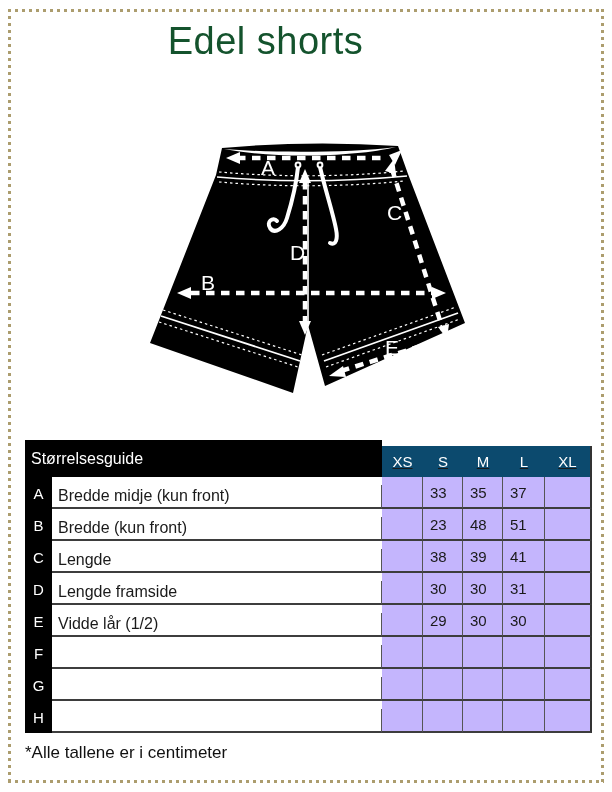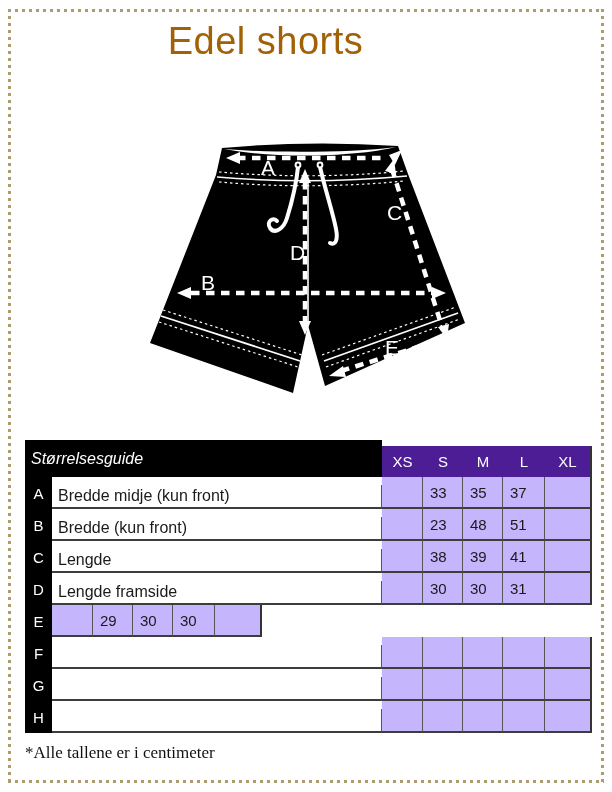--- a/index.html
+++ b/index.html
@@ -16,7 +16,7 @@
 
   .page-title{
     position:absolute;top:20px;left:0;width:531px;text-align:center;
-    font-size:38px;font-weight:400;color:#a16207;letter-spacing:.5px;
+    font-size:38px;font-weight:400;color:#14532d;letter-spacing:.5px;
   }
 
   .shorts-svg{position:absolute;left:140px;top:125px;}

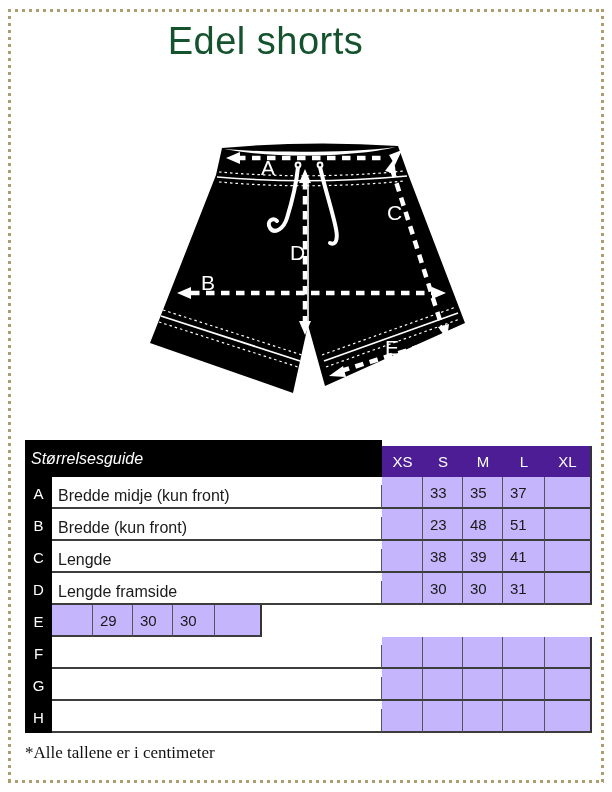--- a/index.html
+++ b/index.html
@@ -29,7 +29,6 @@
     position:absolute;left:0;top:0;width:357px;height:37px;background:#000;
     color:#fff;font-size:16px;display:flex;align-items:center;padding-left:6px;
     box-sizing:border-box;
-    font-style:italic;
   }
   .thead-sizes{position:absolute;left:357px;right:0;top:6px;bottom:0;background:#4c1d95;display:flex;}
   .size-head-cell{display:flex;align-items:center;justify-content:center;color:#fff;font-size:15px;box-sizing:border-box;}

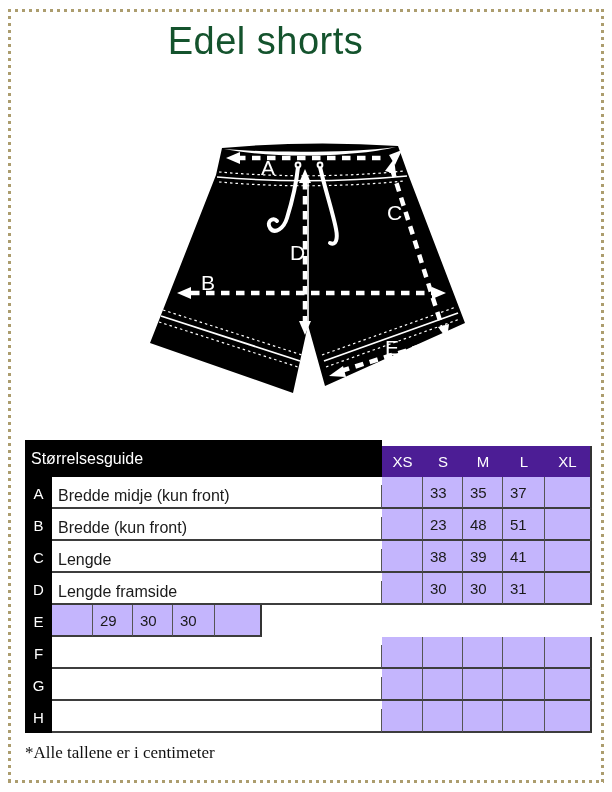--- a/index.html
+++ b/index.html
@@ -30,7 +30,7 @@
     color:#fff;font-size:16px;display:flex;align-items:center;padding-left:6px;
     box-sizing:border-box;
   }
-  .thead-sizes{position:absolute;left:357px;right:0;top:6px;bottom:0;background:#4c1d95;display:flex;}
+  .thead-sizes{position:absolute;left:357px;right:0;top:6px;bottom:0;background:#0c4a6e;display:flex;text-decoration:underline;}
   .size-head-cell{display:flex;align-items:center;justify-content:center;color:#fff;font-size:15px;box-sizing:border-box;}
 
   .tbody{position:relative;}

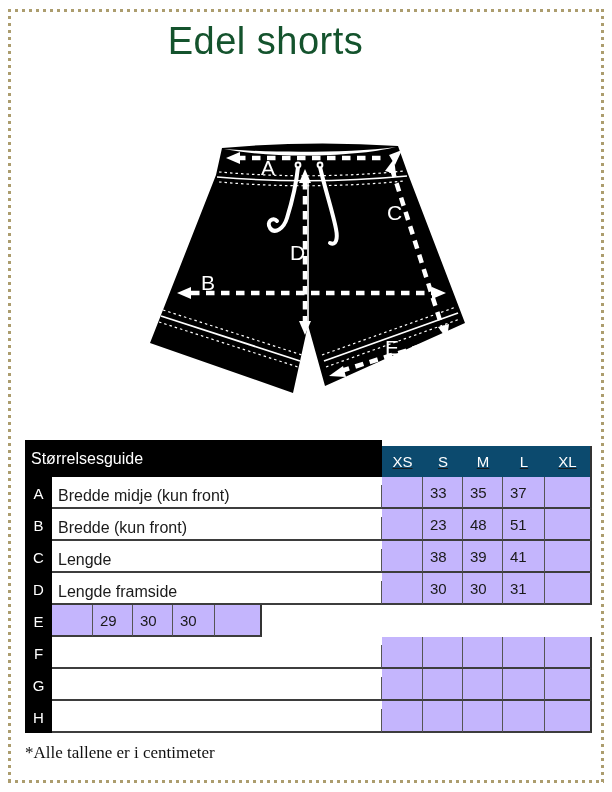--- a/index.html
+++ b/index.html
@@ -192,6 +192,7 @@
   </div>
       <div class="trow">
     <div class="letter-cell">E</div>
+    <div class="desc-cell">Vidde lår (1/2)</div>
     <div class="val-cell col-xs"></div>
     <div class="val-cell col-s">29</div>
     <div class="val-cell col-m">30</div>

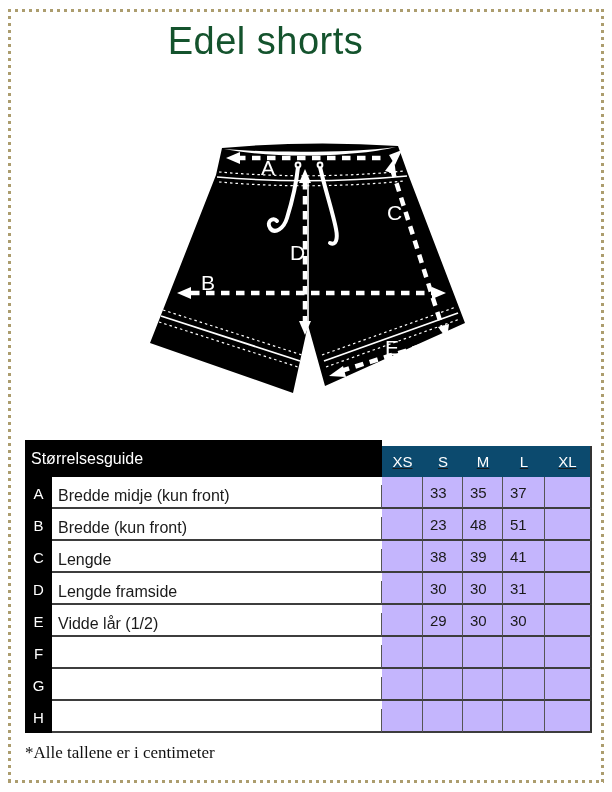--- a/index.html
+++ b/index.html
@@ -56,7 +56,7 @@
   .col-l{width:42px;flex:0 0 42px;}
   .col-xl{width:47px;flex:0 0 47px;border-right:2px solid #333;}
 
-  .footnote{position:absolute;left:25px;top:743px;font-size:17px;color:#111;font-family:Liberation Serif, serif;}
+  .footnote{position:absolute;left:25px;top:743px;font-size:17px;color:#111;}
 </style>
 </head>
 <body>

